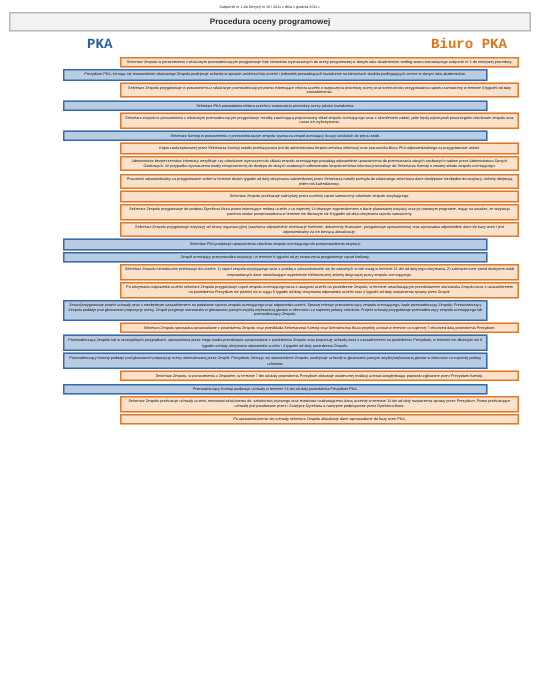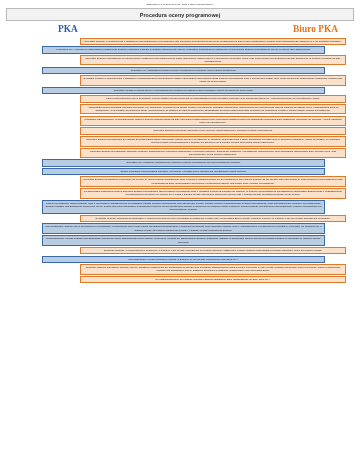--- a/index.html
+++ b/index.html
@@ -56,7 +56,7 @@
   }
   .col-head {
     position: absolute;
-    font-family: Liberation Serif, serif;
+    font-family: Liberation Mono, monospace;
     font-weight: bold;
     font-size: 9.4px;
     top: 0;

